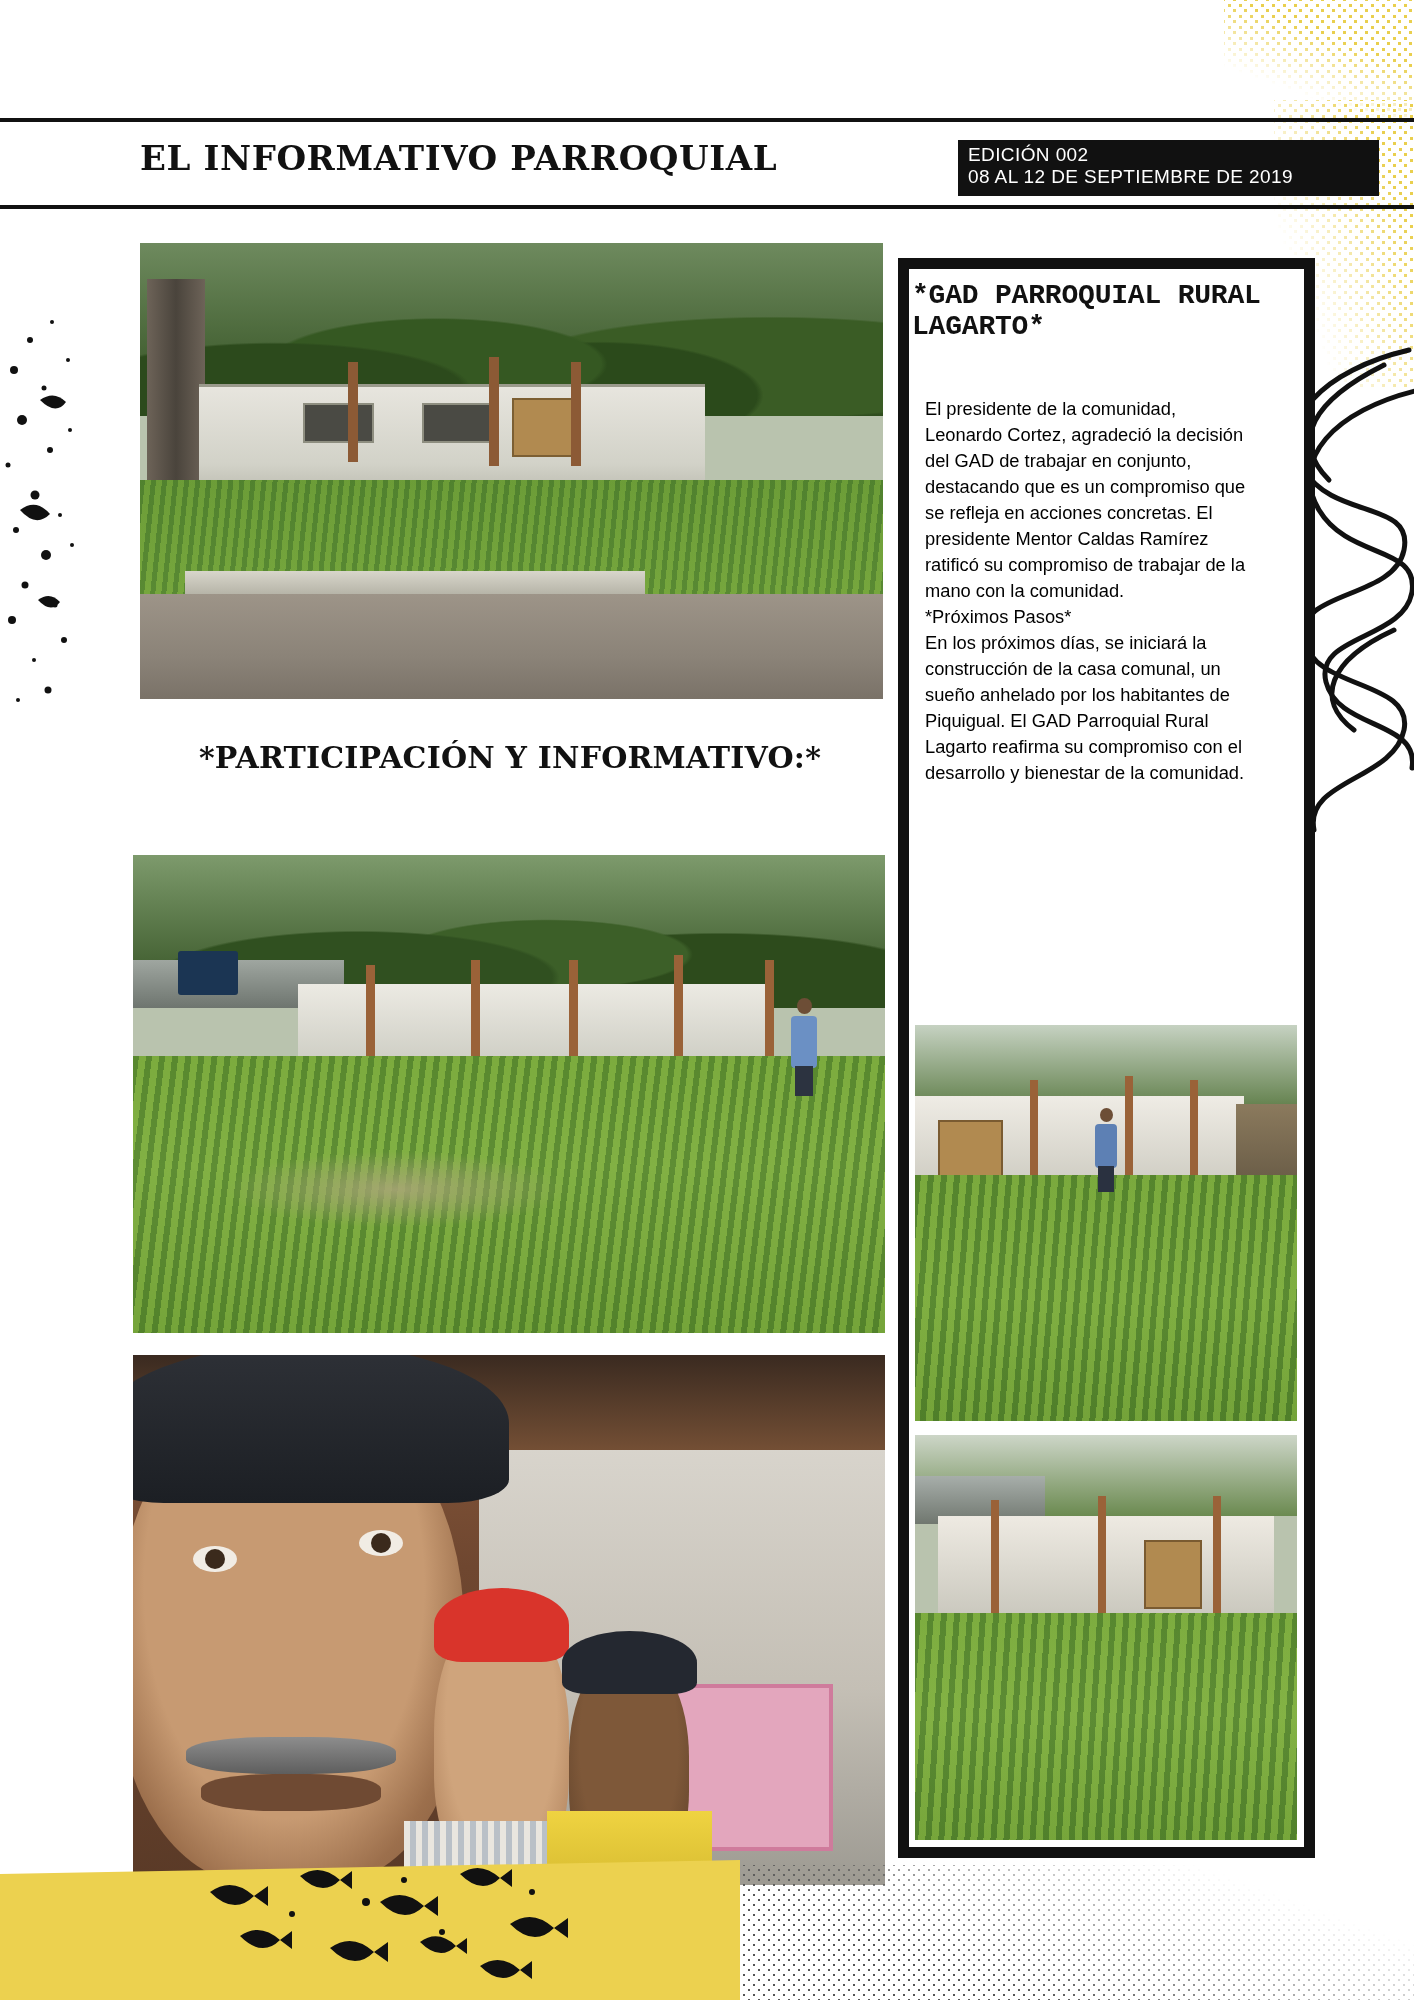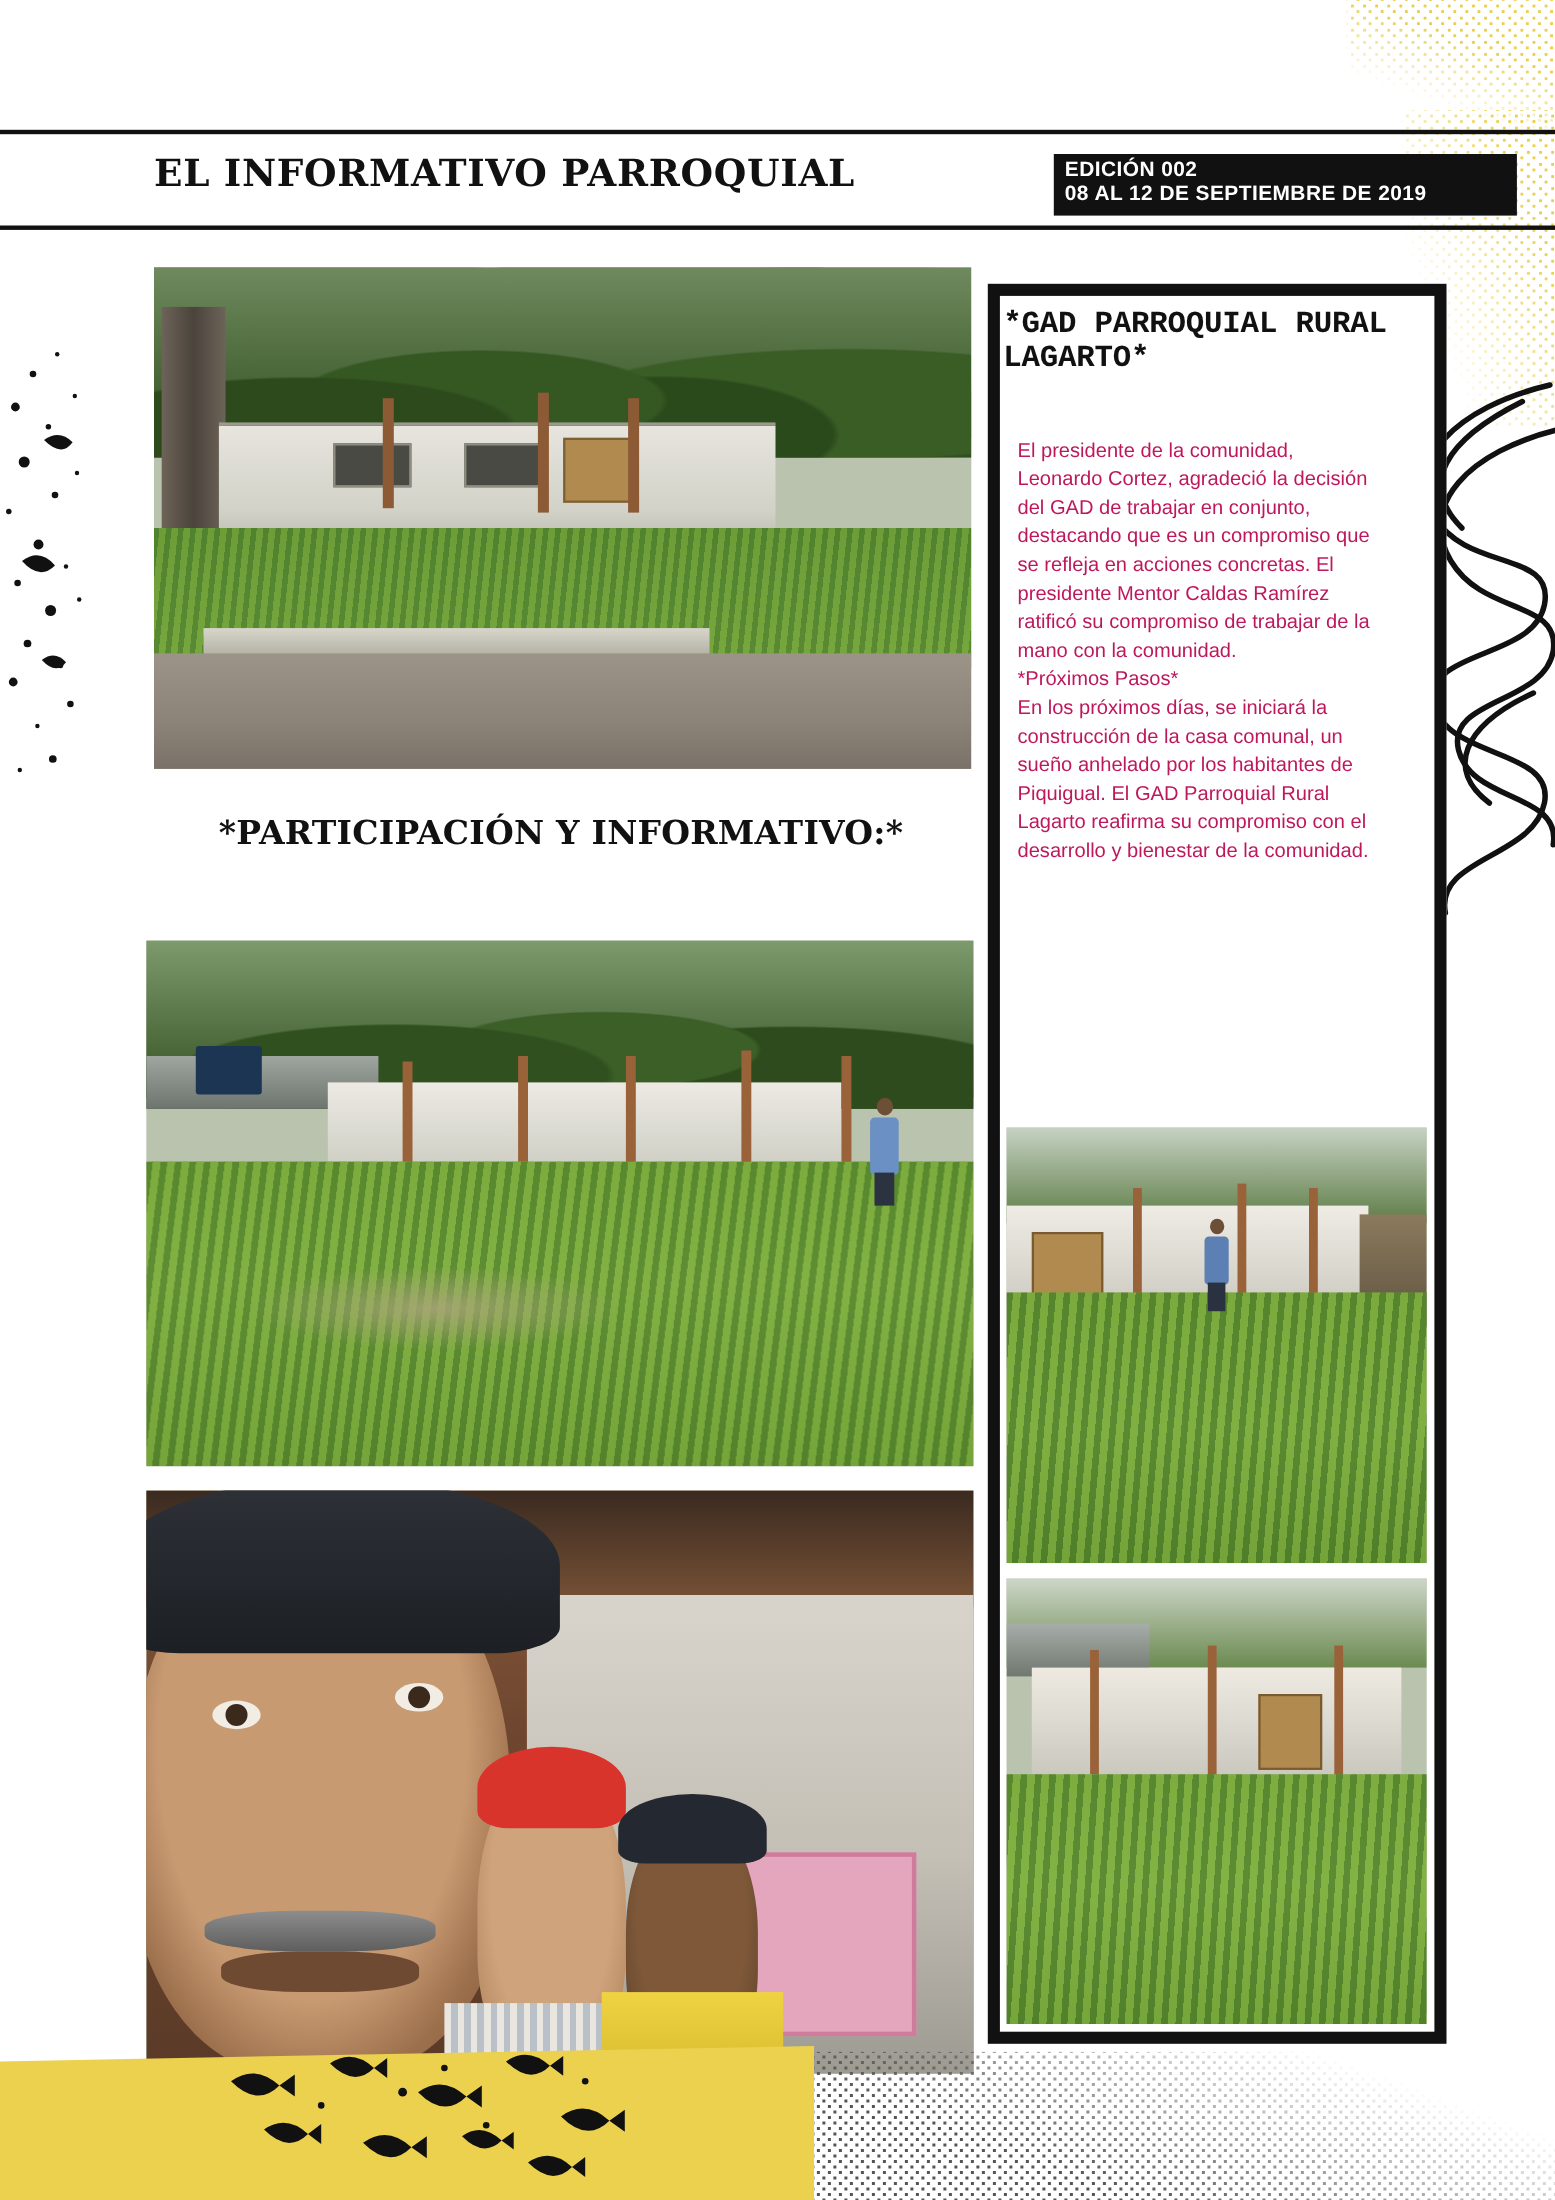--- a/index.html
+++ b/index.html
@@ -81,7 +81,7 @@
     padding: 4px 10px 7px 10px;
     box-sizing: border-box;
     font-size: 19px;
-    font-weight: bold;
+    font-weight: normal;
     letter-spacing: 0.4px;
     line-height: 1.18;
   }

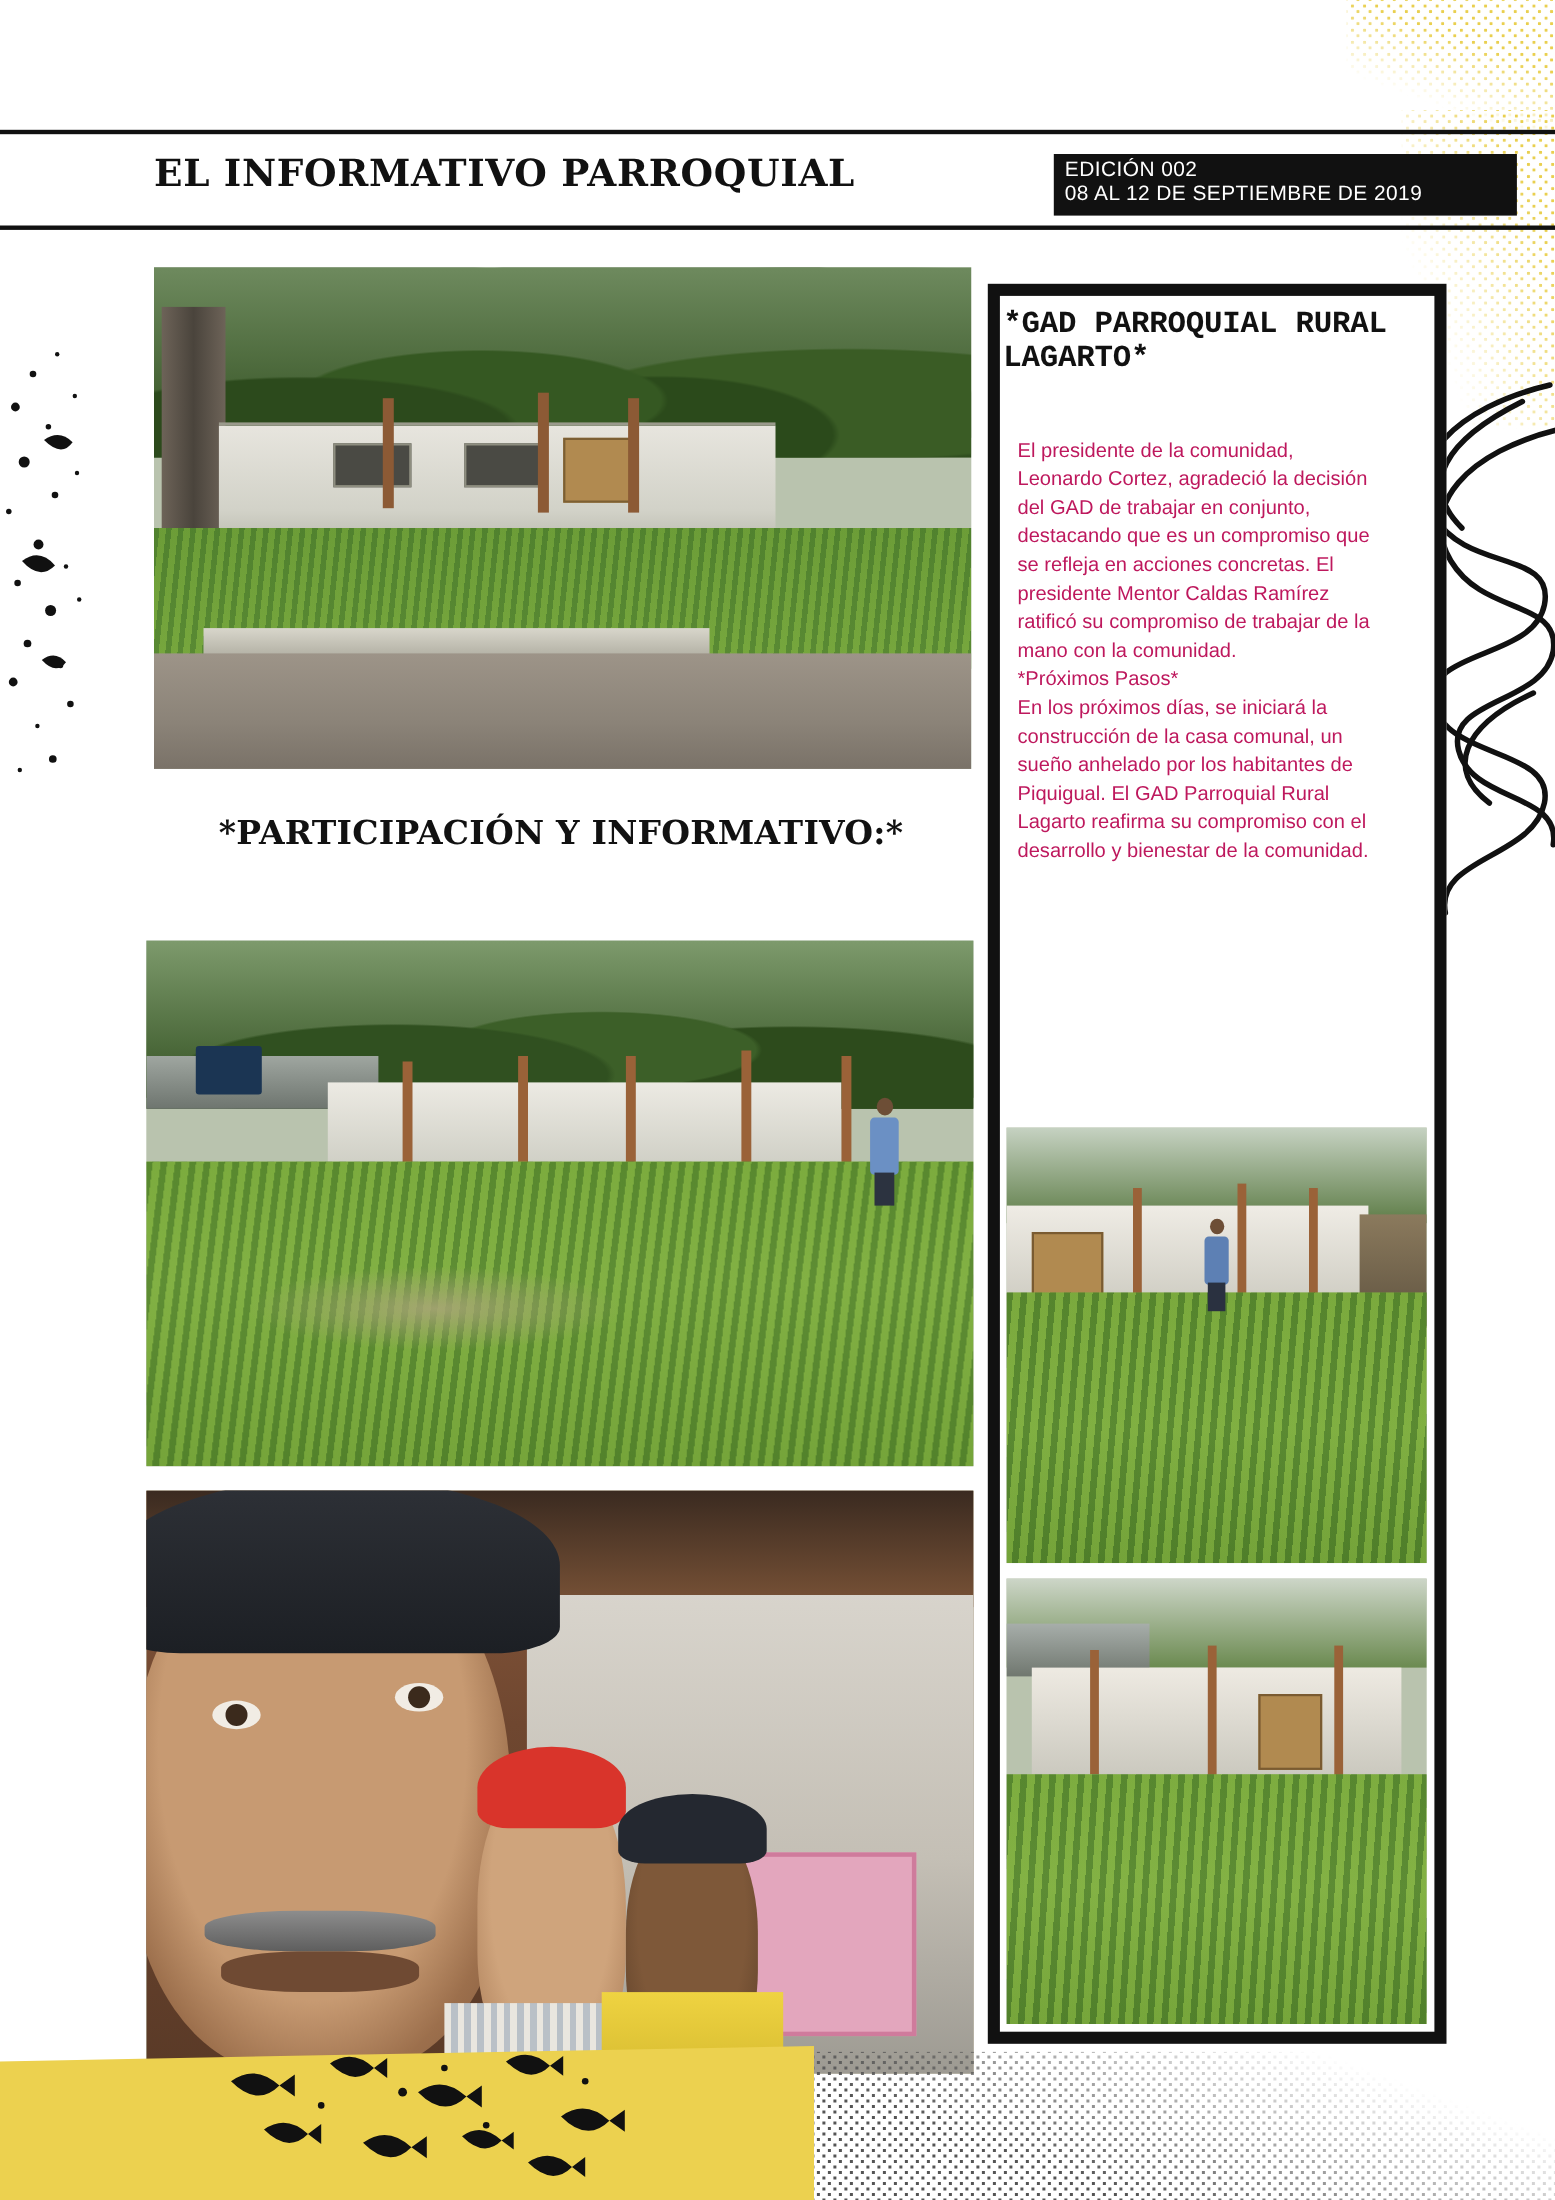--- a/index.html
+++ b/index.html
@@ -274,7 +274,7 @@
     width: 330px;
     font-size: 18.3px;
     line-height: 1.42;
-    color: #be185d;
+    color: #000000;
   }
 
   

